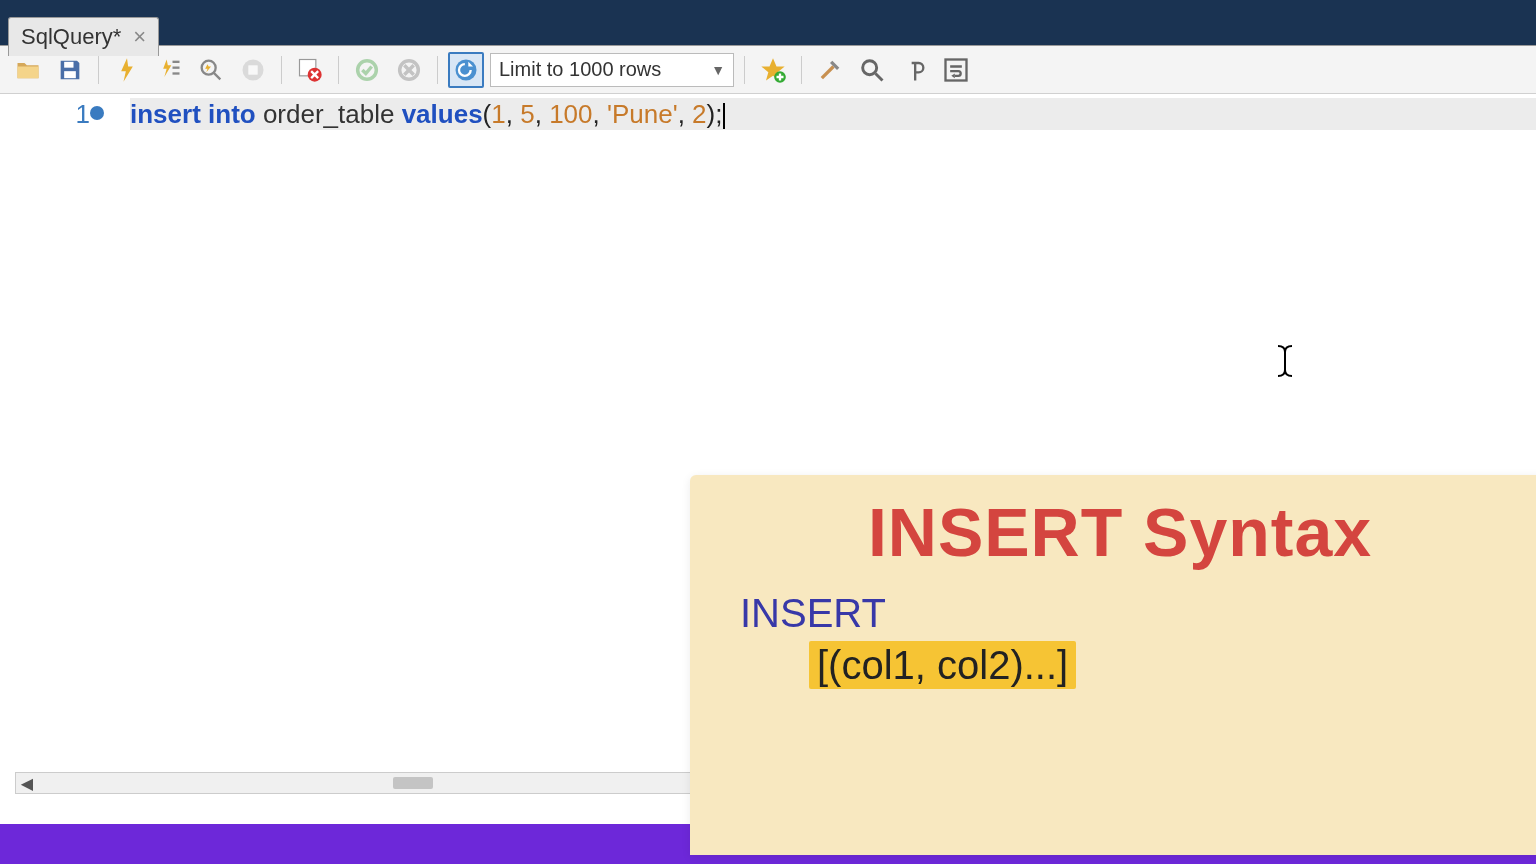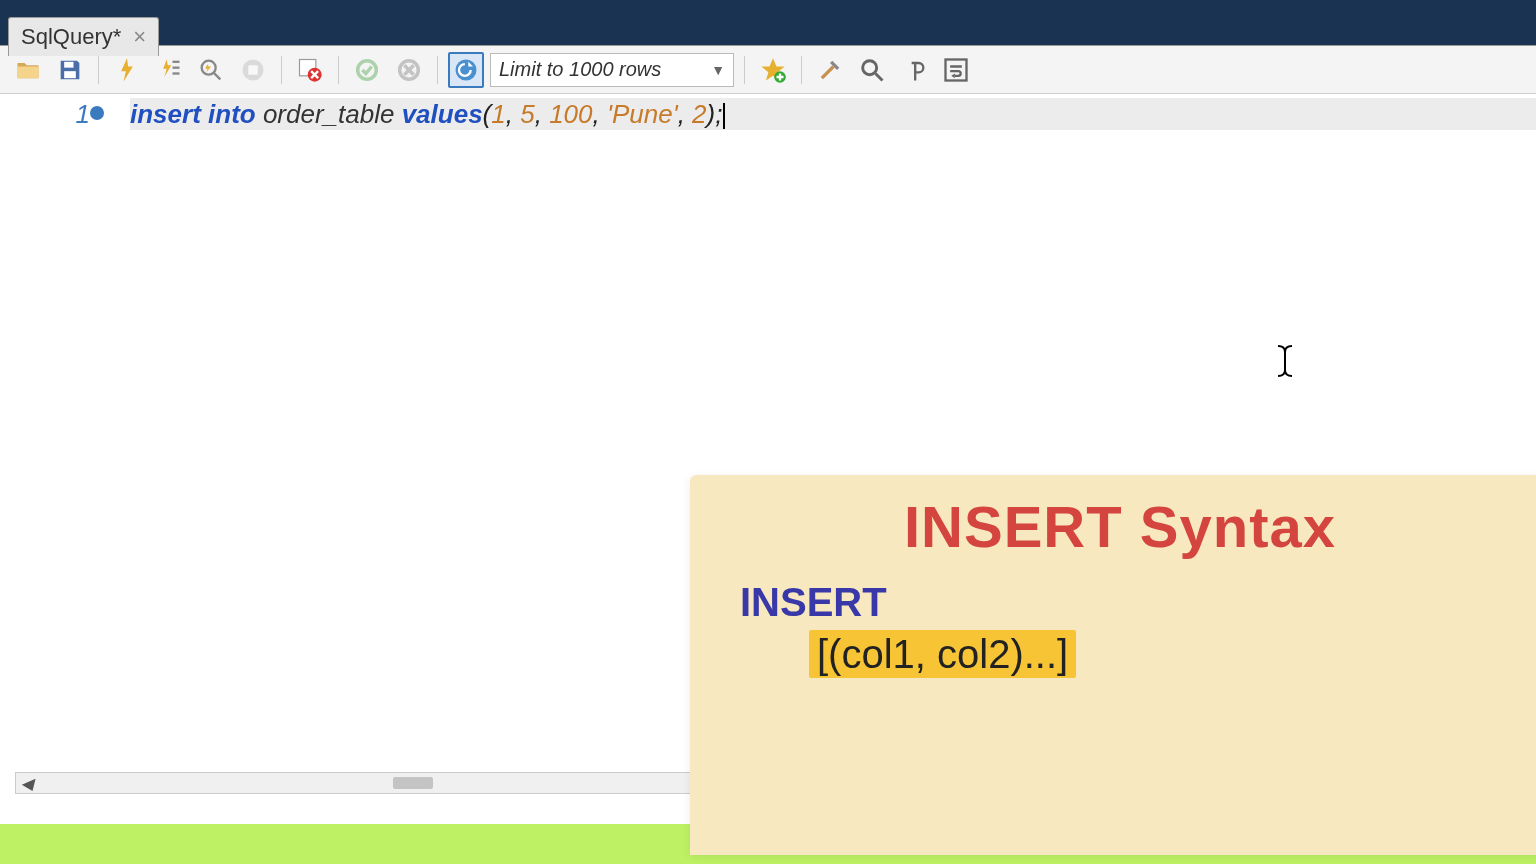--- a/index.html
+++ b/index.html
@@ -38,10 +38,9 @@
       cursor: pointer;
     }
     .main-area {
-      background: #bef264;
+      background: #6d28d9;
       height: 819px;
       border-top: 1px solid #999;
-      font-style: italic;
     }
     .toolbar {
       background: #f4f4f4;

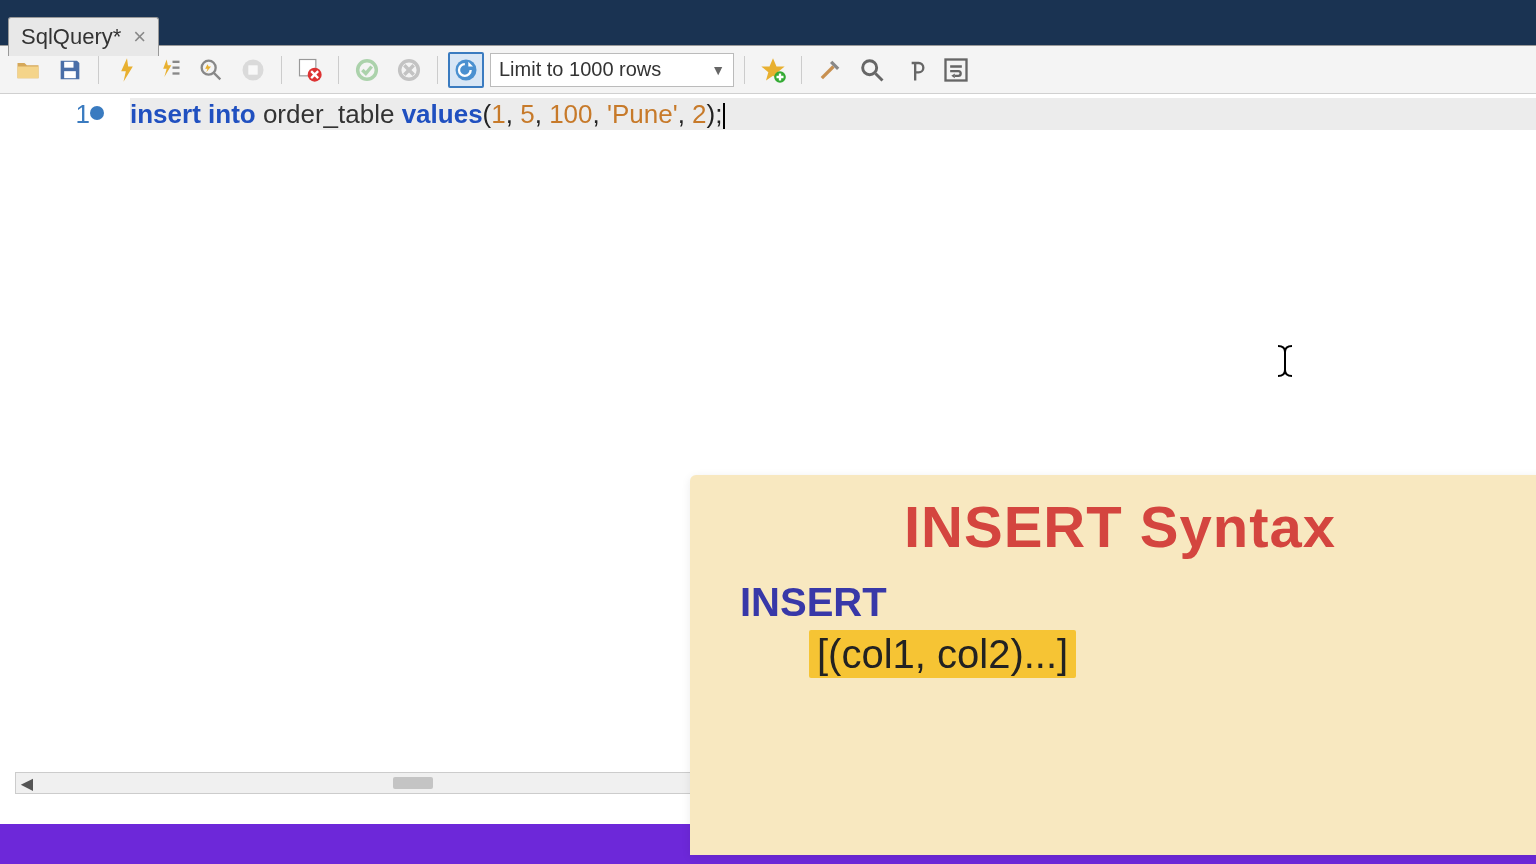--- a/index.html
+++ b/index.html
@@ -183,7 +183,7 @@
     }
     .card-title {
       text-align: center;
-      font-size: 58px;
+      font-size: 68px;
       font-weight: 700;
       color: #d4453f;
       margin-bottom: 16px;

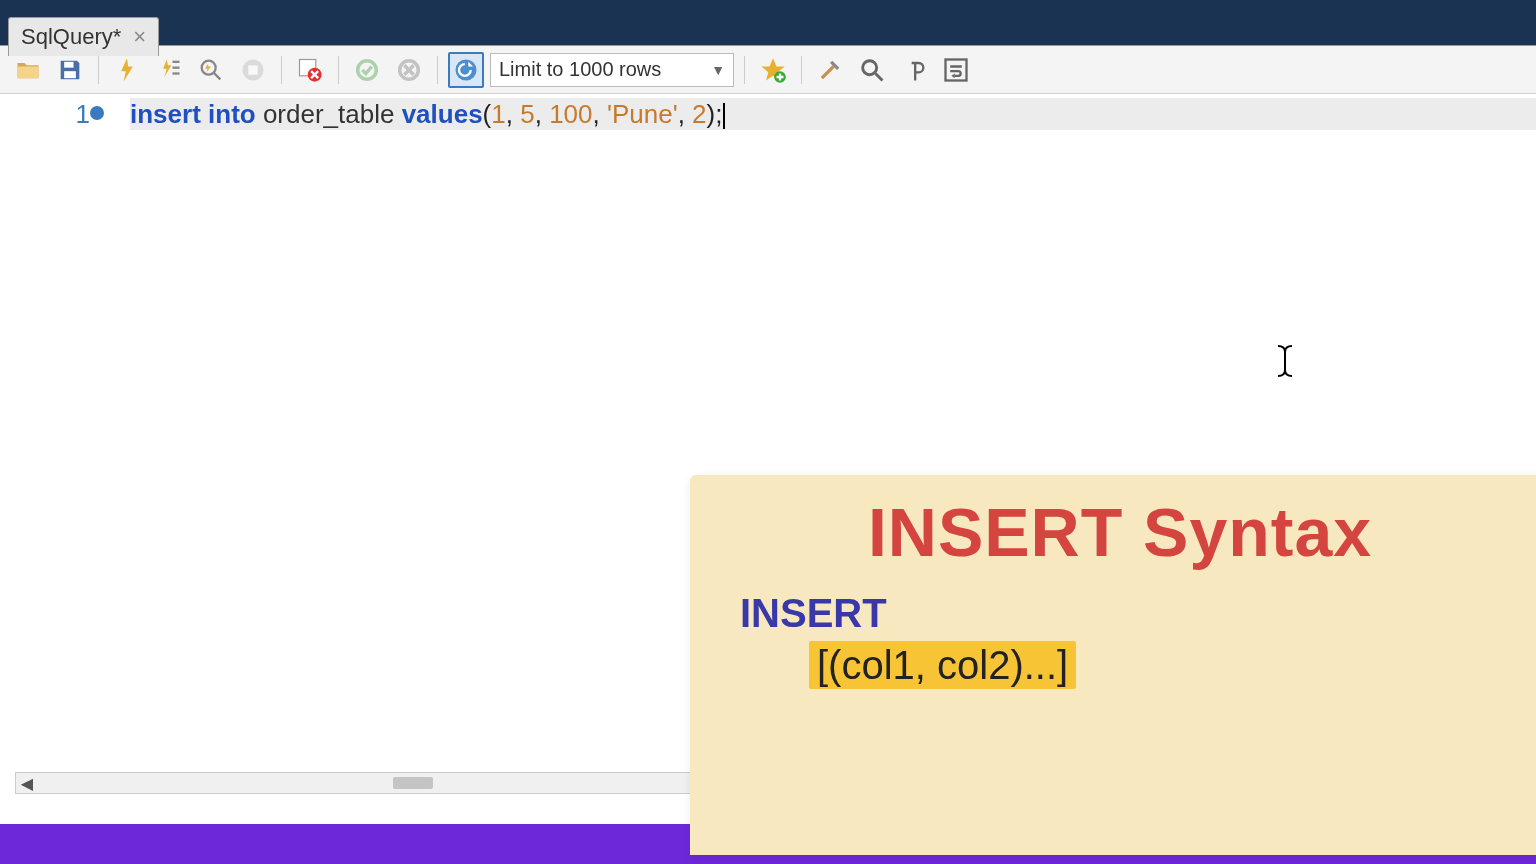--- a/index.html
+++ b/index.html
@@ -195,7 +195,7 @@
       font-weight: 600;
     }
     .indent1 { padding-left: 42px; }
-    .sx-kw { color: #3838a8; font-weight: 700; }
+    .sx-kw { color: #3838a8; font-weight: 400; }
     .sx-text { color: #222; font-weight: 500; }
     .hl {
       background: #f6c434;

